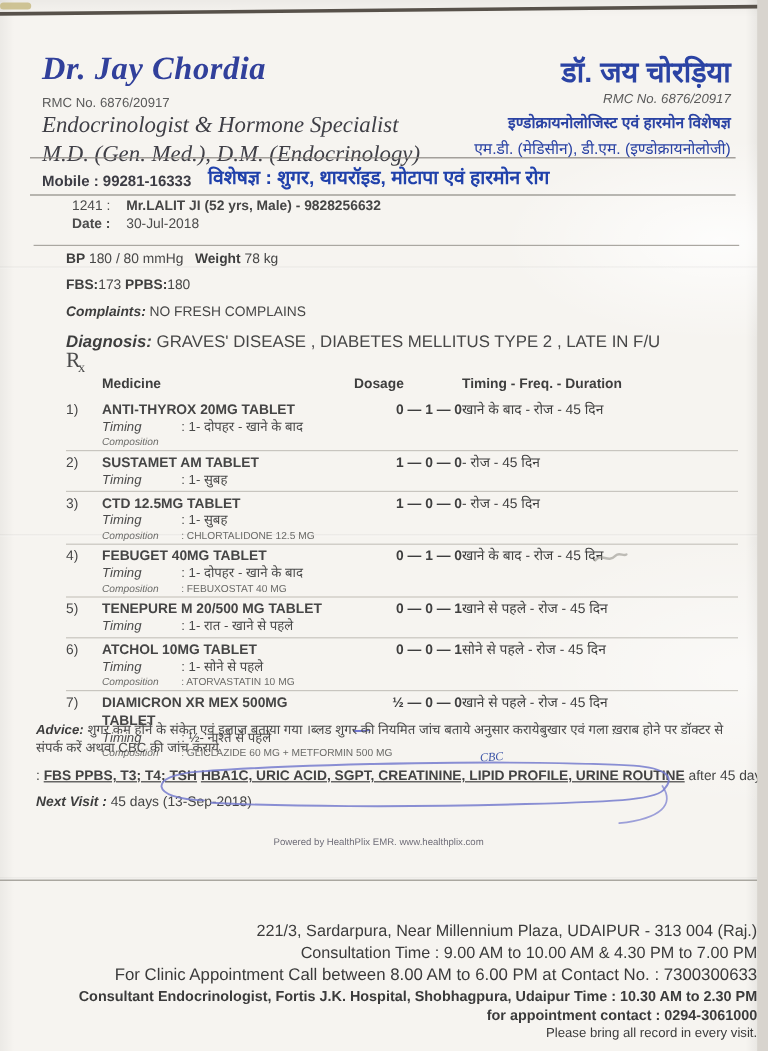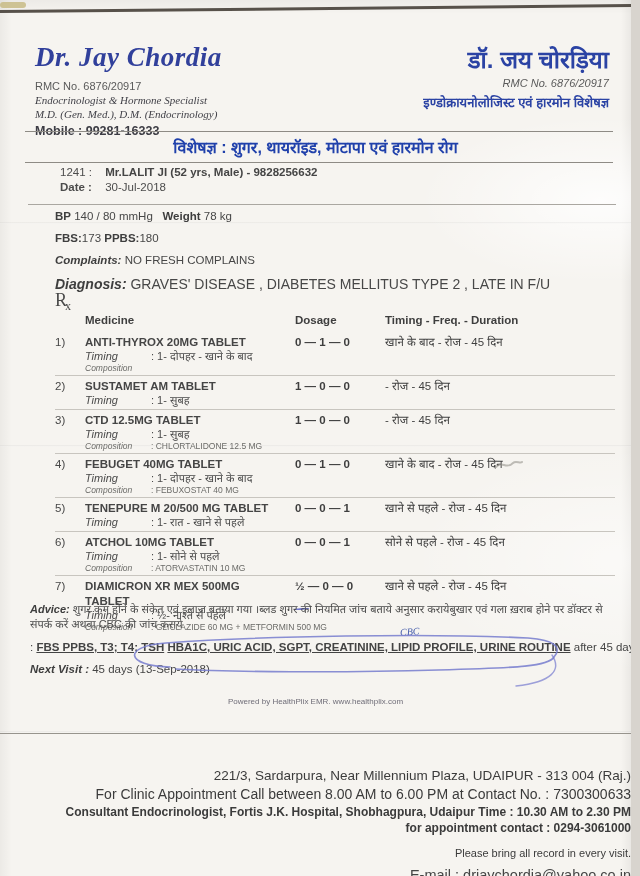--- a/index.html
+++ b/index.html
@@ -21,7 +21,7 @@
   .hdr{position:absolute;left:35px;right:22px;top:42px;display:flex;justify-content:space-between;}
   .dr-en .name{font-family:"Liberation Serif",serif;font-style:italic;font-weight:bold;font-size:27px;color:#31409b;letter-spacing:.5px;}
   .dr-en .rmc{font-size:11px;color:#5a5a5a;margin-top:7px;}
-  .dr-en .cred{font-family:"Liberation Serif",serif;font-style:italic;font-size:11px;color:#3f3f46;margin-top:2px;}
+  .dr-en .cred{font-family:"Liberation Serif",serif;font-style:italic;font-size:19px;color:#3f3f46;margin-top:2px;}
   .dr-en .mob{font-size:12.5px;font-weight:bold;color:#3c3c44;margin-top:4px;}
   .dr-hi{text-align:right;}
   .dr-hi .name{font-size:24px;font-weight:bold;color:#2b43a4;}

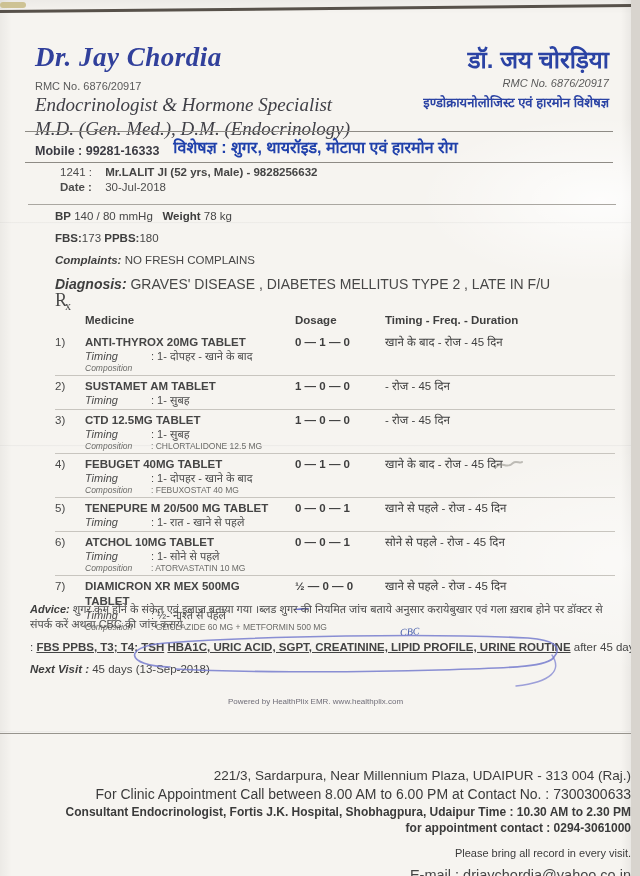--- a/index.html
+++ b/index.html
@@ -107,6 +107,7 @@
       <div class="name">डॉ. जय चोरड़िया</div>
       <div class="rmc">RMC No. 6876/20917</div>
       <div class="l1">इण्डोक्रायनोलोजिस्ट एवं हारमोन विशेषज्ञ</div>
+      <div class="l2">एम.डी. (मेडिसीन), डी.एम. (इण्डोक्रायनोलोजी)</div>
     </div>
   </div>
 

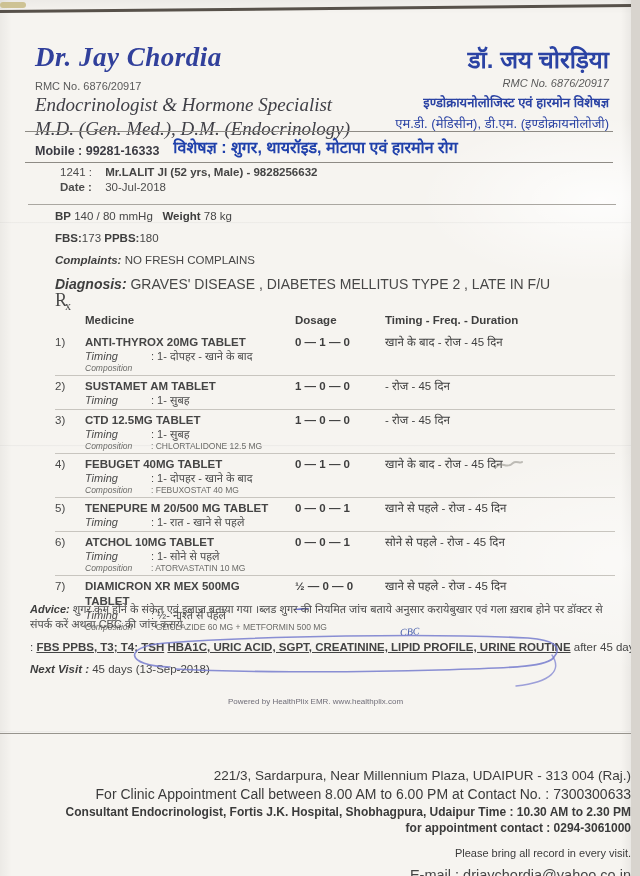--- a/index.html
+++ b/index.html
@@ -130,7 +130,7 @@
 
   <div class="vitals">
     <span class="b">BP</span>
-    <span>140 / 80 mmHg</span>&nbsp;&nbsp;
+    <span>180 / 80 mmHg</span>&nbsp;&nbsp;
     <span class="b">Weight</span>
     <span>78 kg</span>
   </div>

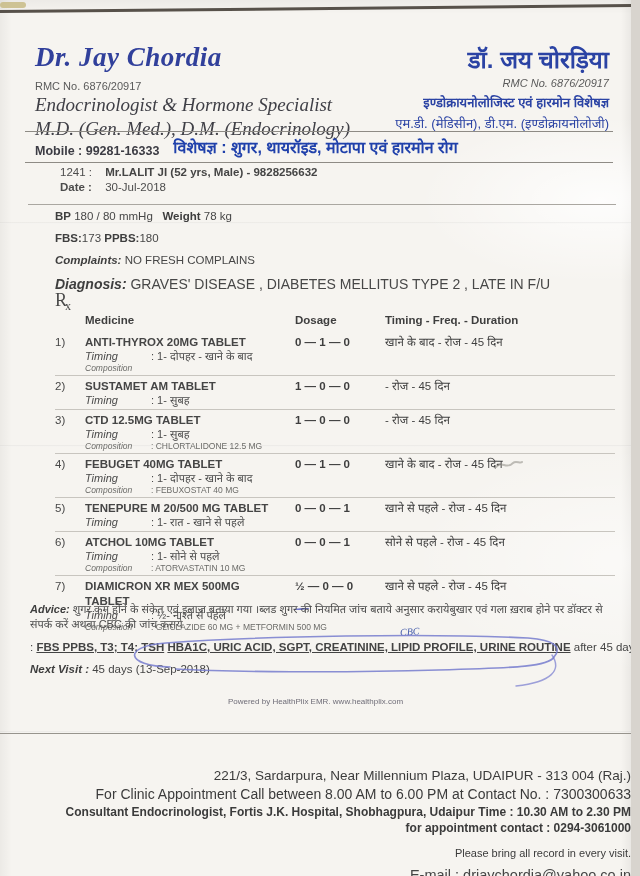--- a/index.html
+++ b/index.html
@@ -56,7 +56,7 @@
   .med-main{display:grid;grid-template-columns:30px 202px 98px 1fr;font-size:11.5px;line-height:15px;}
   .med-num{color:#474747;}
   .med-name{font-weight:bold;color:#454545;}
-  .med-dose{font-weight:bold;color:#3e3e3e;padding-left:8px;position:relative;white-space:nowrap;}
+  .med-dose{font-weight:bold;color:#3e3e3e;padding-left:8px;position:relative;white-space:nowrap;text-align:right;}
   .med-freq{color:#3f3f3f;}
   .med-sub{display:grid;grid-template-columns:66px 1fr;margin-left:30px;font-size:11px;line-height:13px;color:#4a4a4a;}
   .med-sub .lbl{font-style:italic;}

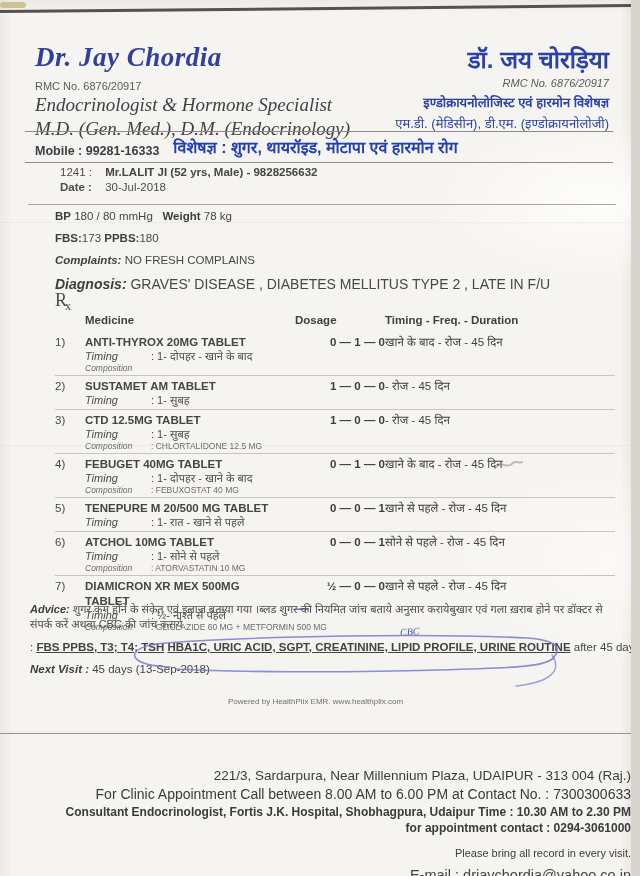--- a/index.html
+++ b/index.html
@@ -292,6 +292,7 @@
 
   <div class="footer">
     <div class="l1">221/3, Sardarpura, Near Millennium Plaza, UDAIPUR - 313 004 (Raj.)</div>
+    <div class="l2">Consultation Time : 9.00 AM to 10.00 AM &amp; 4.30 PM to 7.00 PM</div>
     <div class="l3">For Clinic Appointment Call between 8.00 AM  to 6.00 PM at Contact No. : 7300300633</div>
     <div class="l4">
       <span>Consultant Endocrinologist, Fortis J.K. Hospital, Shobhagpura, Udaipur</span>

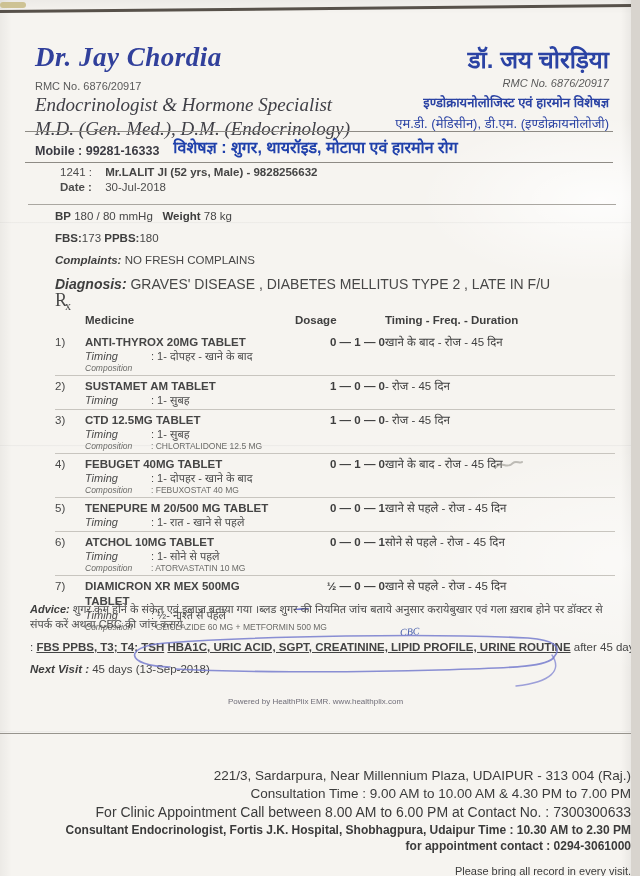--- a/index.html
+++ b/index.html
@@ -75,7 +75,7 @@
   .footer .l2{font-size:13.5px;margin-bottom:3px;}
   .footer .l3{font-size:14px;margin-bottom:3px;}
   .footer .l4{font-size:12px;font-weight:bold;margin-bottom:2px;}
-  .footer .l5{font-size:12px;font-weight:bold;margin-bottom:12px;padding-left:14px;}
+  .footer .l5{font-size:12px;font-weight:bold;margin-bottom:2px;padding-left:14px;}
   .footer .l6{font-size:11px;margin-bottom:8px;}
   .footer .l7{font-size:14.5px;color:#454545;}
 

